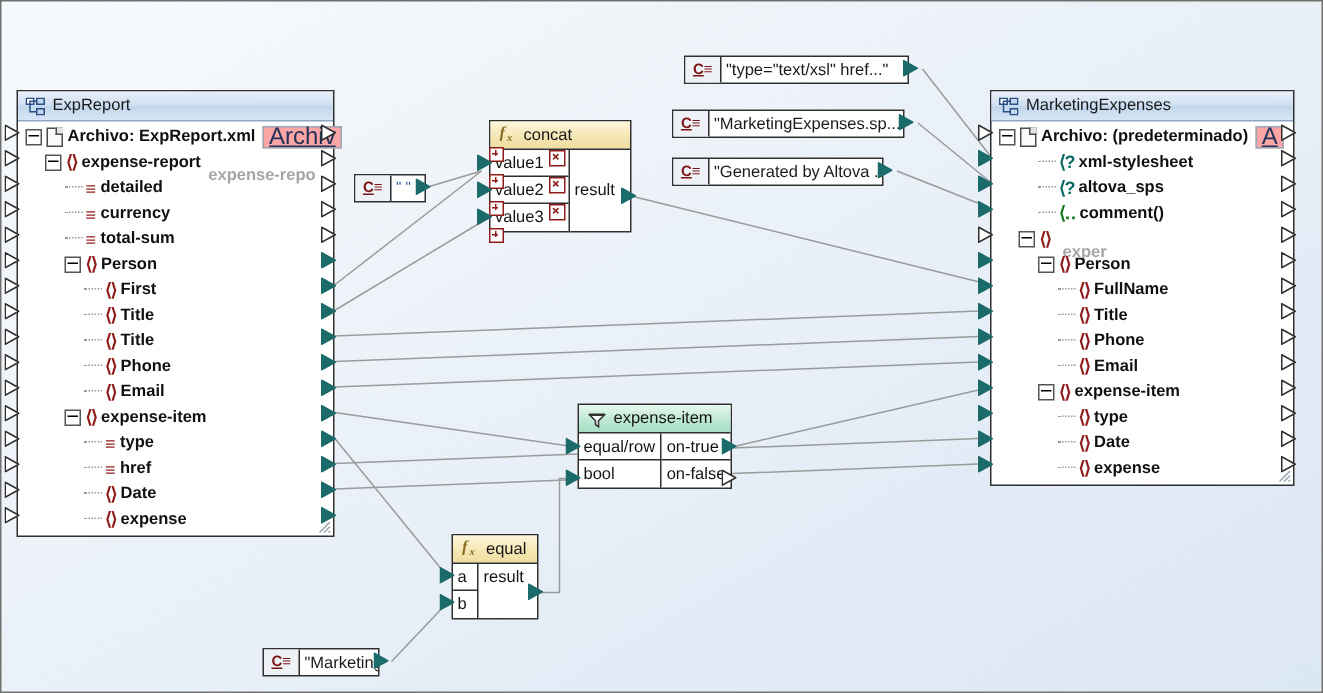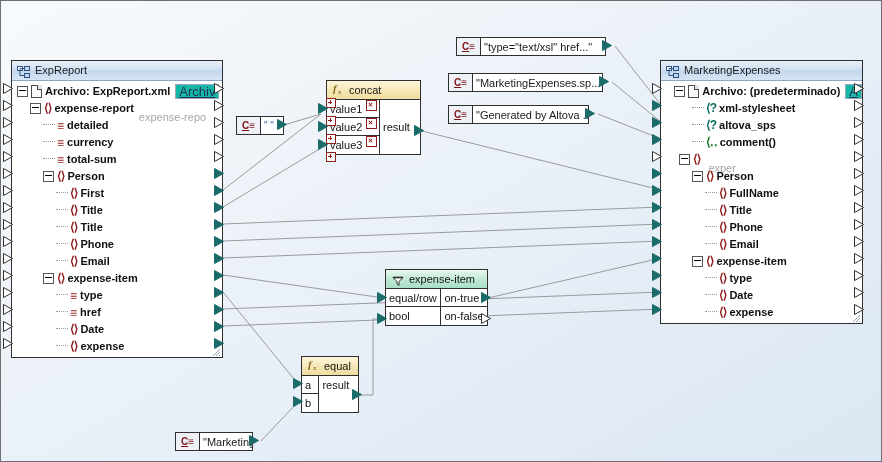--- a/index.html
+++ b/index.html
@@ -59,8 +59,8 @@
   .lbl-sub{font-weight:normal;color:#a6a6a6;margin-left:5px;margin-top:17px;}
   .lbl-file{font-weight:bold;color:#101010;}
   .btn-file{
-    margin-left:5px;border:1px solid #9aa7b5;background:#14b8a6;
-    padding:0 3px;height:13px;line-height:13px;font-size:13px;color:#22335a;
+    margin-left:5px;border:1px solid #9aa7b5;background:#fca5a5;
+    padding:0 3px;height:13px;line-height:13px;font-size:16px;color:#22335a;
     text-decoration:underline;
   }
 

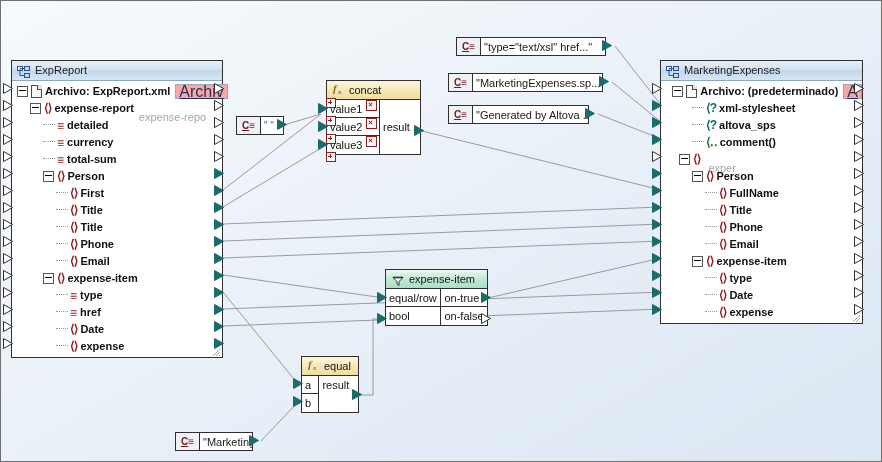--- a/index.html
+++ b/index.html
@@ -308,7 +308,7 @@
       <span>MarketingExpenses</span>
     </div>
     <div class="comp-body">
-      <div class="row" style="padding-left:5px;justify-content:flex-end;">
+      <div class="row" style="padding-left:5px;">
         <span class="expander"></span>
         <span class="ico ico-file"></span>
         <span class="lbl-file">Archivo: (predeterminado)</span>

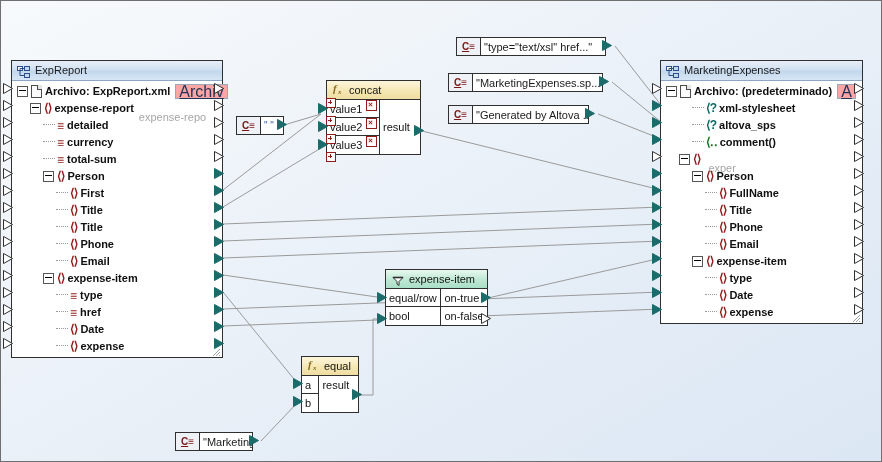--- a/index.html
+++ b/index.html
@@ -56,7 +56,7 @@
     border-top:1px dotted #9a9a9a;margin-right:2px;margin-bottom:1px;flex:0 0 auto;
   }
   .lbl{font-weight:bold;color:#101010;}
-  .lbl-sub{font-weight:normal;color:#a6a6a6;margin-left:5px;margin-top:17px;}
+  .lbl-sub{font-weight:bold;color:#a6a6a6;margin-left:5px;margin-top:17px;}
   .lbl-file{font-weight:bold;color:#101010;}
   .btn-file{
     margin-left:5px;border:1px solid #9aa7b5;background:#fca5a5;

